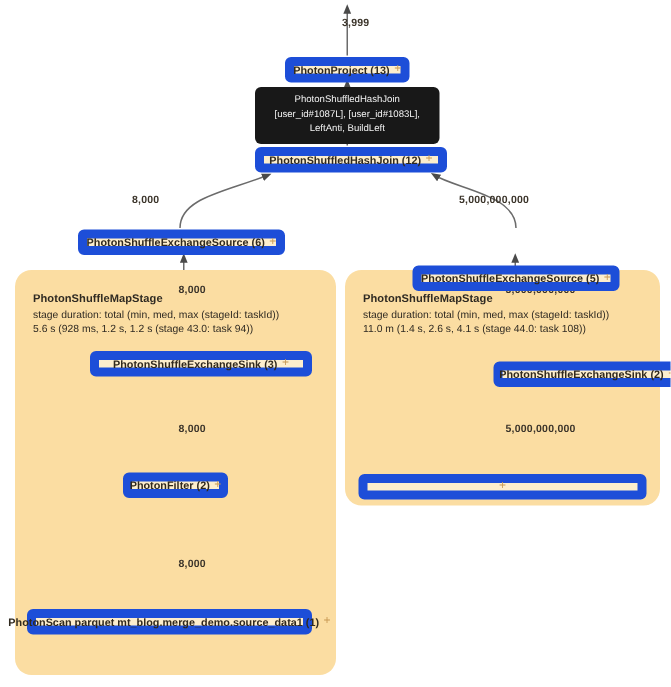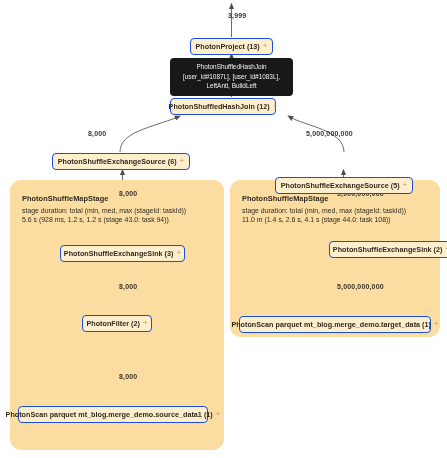--- a/index.html
+++ b/index.html
@@ -58,7 +58,7 @@
     position: absolute;
     box-sizing: border-box;
     background: #fdeecd;
-    border: 1px solid #1d4ed8;
+    border: 6px solid #1d4ed8;
     border-radius: 4px;
     height: 17px;
     display: flex;

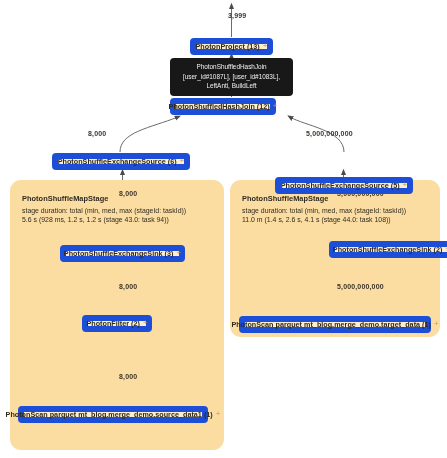--- a/index.html
+++ b/index.html
@@ -82,7 +82,7 @@
   }
 
   #node-project        { left: 190px; top: 38px;  width: 83px; }
-  #node-shj            { left: 170px; top: 98px;  width: 106px; }
+  #node-shj            { left: 170px; top: 98px;  width: 128px; }
   #node-src6           { left: 52px;  top: 153px; width: 138px; }
   #node-src5           { left: 275px; top: 153px; width: 138px; margin-top: 24px; }
   #node-sink3          { left: 60px;  top: 245px; width: 125px; }

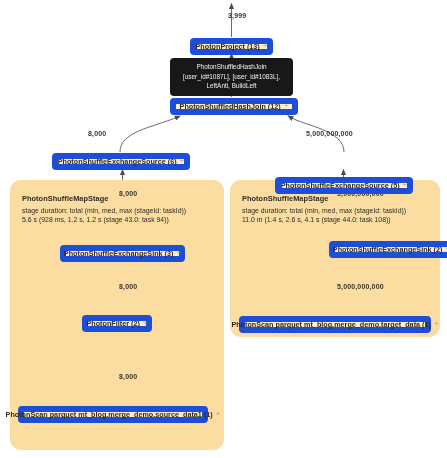--- a/index.html
+++ b/index.html
@@ -85,7 +85,7 @@
   #node-shj            { left: 170px; top: 98px;  width: 128px; }
   #node-src6           { left: 52px;  top: 153px; width: 138px; }
   #node-src5           { left: 275px; top: 153px; width: 138px; margin-top: 24px; }
-  #node-sink3          { left: 60px;  top: 245px; width: 125px; }
+  #node-sink3          { left: 60px;  top: 234px; width: 148px; }
   #node-sink2          { left: 281px; top: 241px; width: 125px; margin-left: 48px; }
   #node-filter         { left: 82px;  top: 315px; width: 70px;  }
   #node-scan-source    { left: 18px;  top: 406px; width: 190px; }

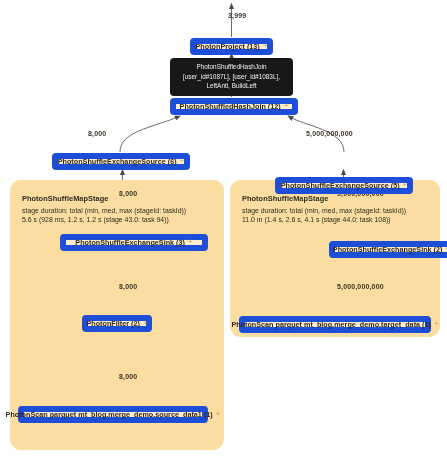--- a/index.html
+++ b/index.html
@@ -226,7 +226,6 @@
   </div>
 
   <div class="node" id="node-scan-target">
-    <span>PhotonScan parquet mt_blog.merge_demo.target_data (1)</span>
     <span class="plus">+</span>
   </div>
 

